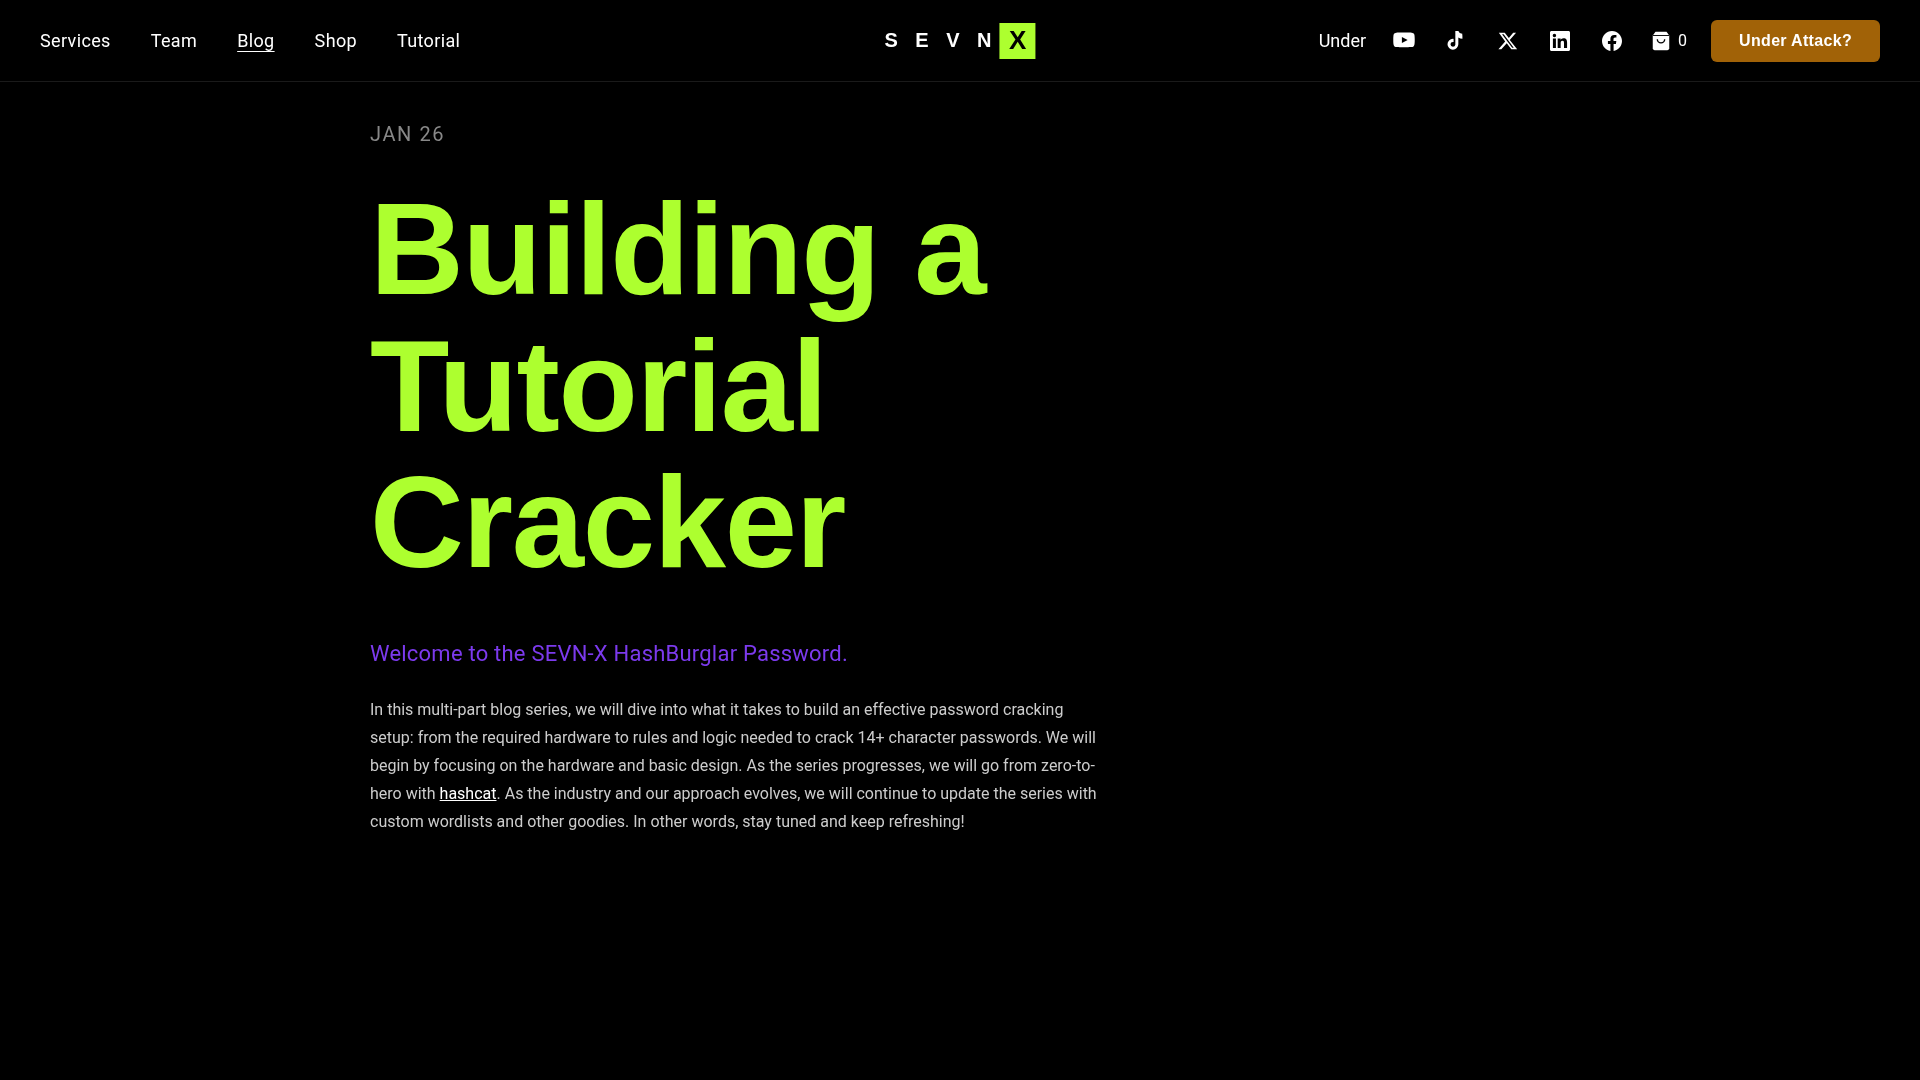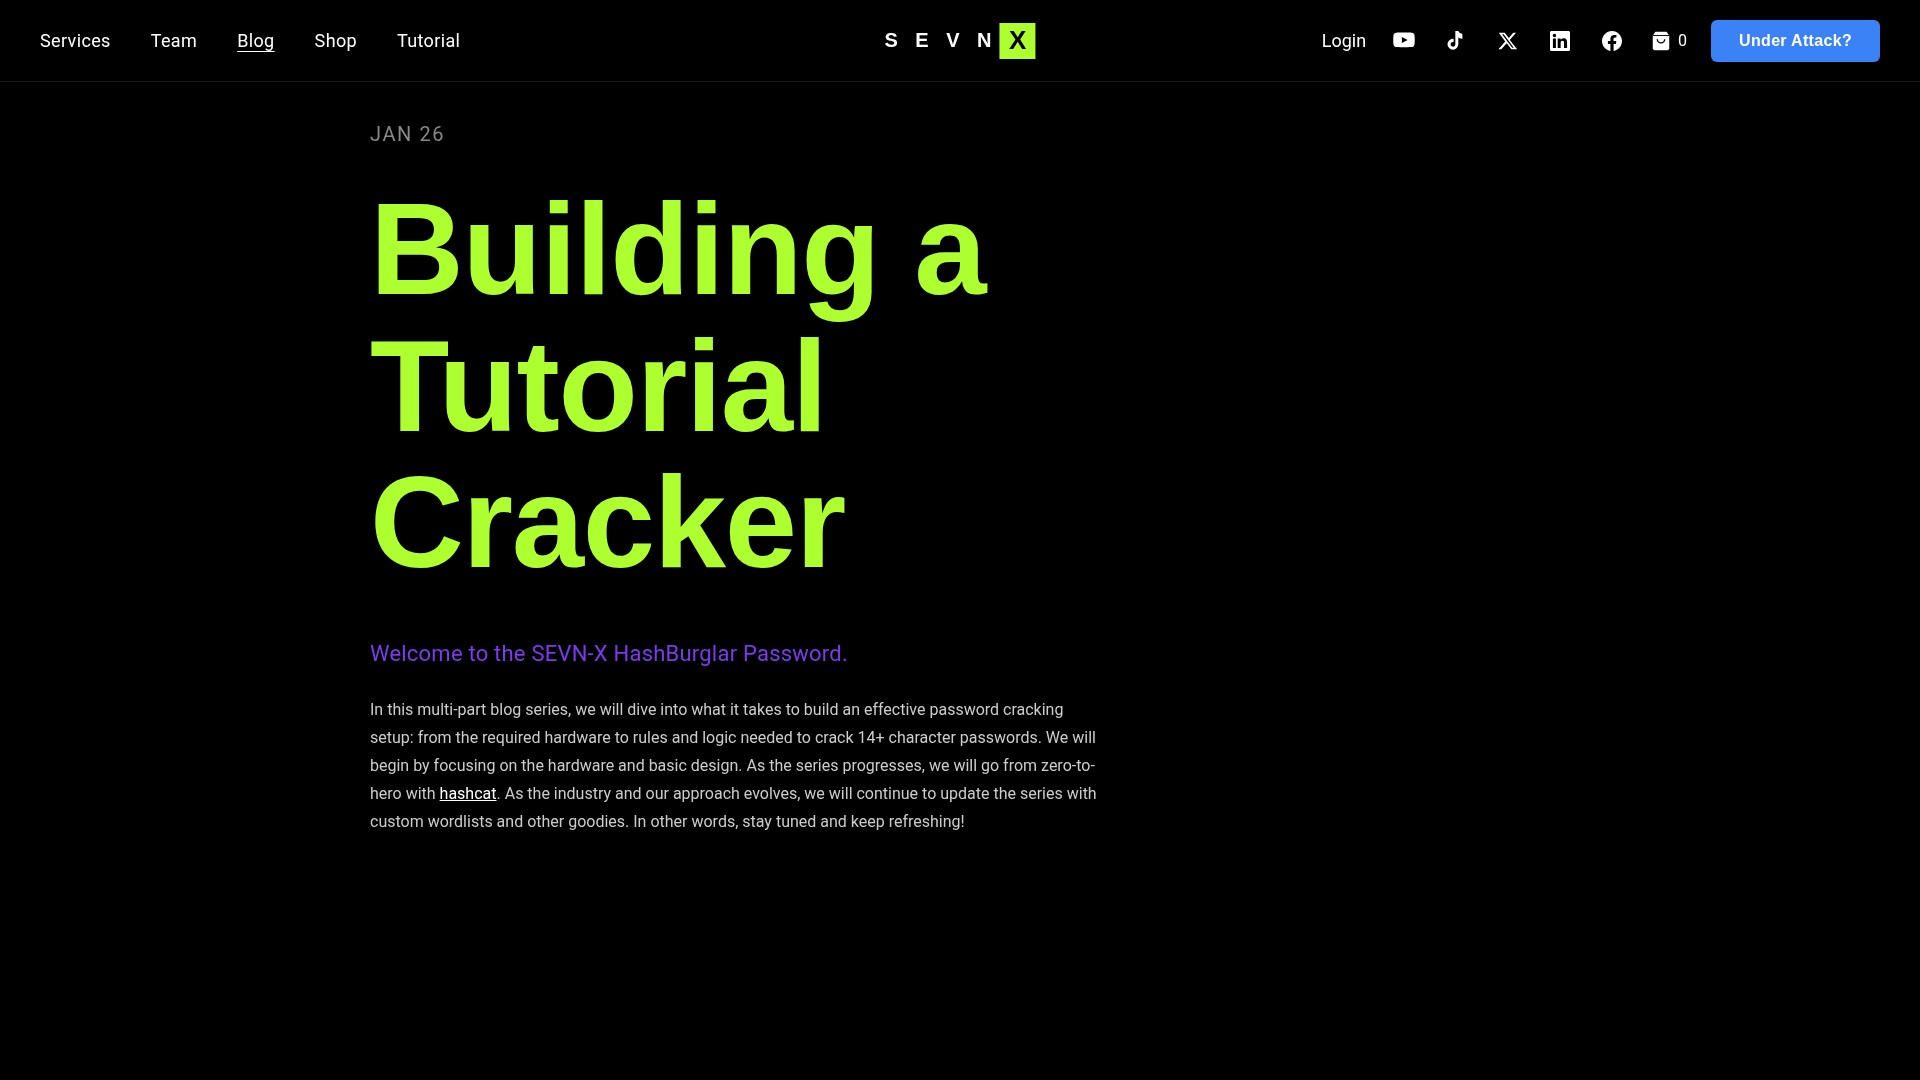--- a/index.html
+++ b/index.html
@@ -189,7 +189,7 @@
   </div>
 
   <div class="nav-right">
-    <a>Login</a>
+    <a>Under</a>
 
     <span class="social-icon">
       <svg width="22" height="22" viewBox="0 0 24 24" fill="white">

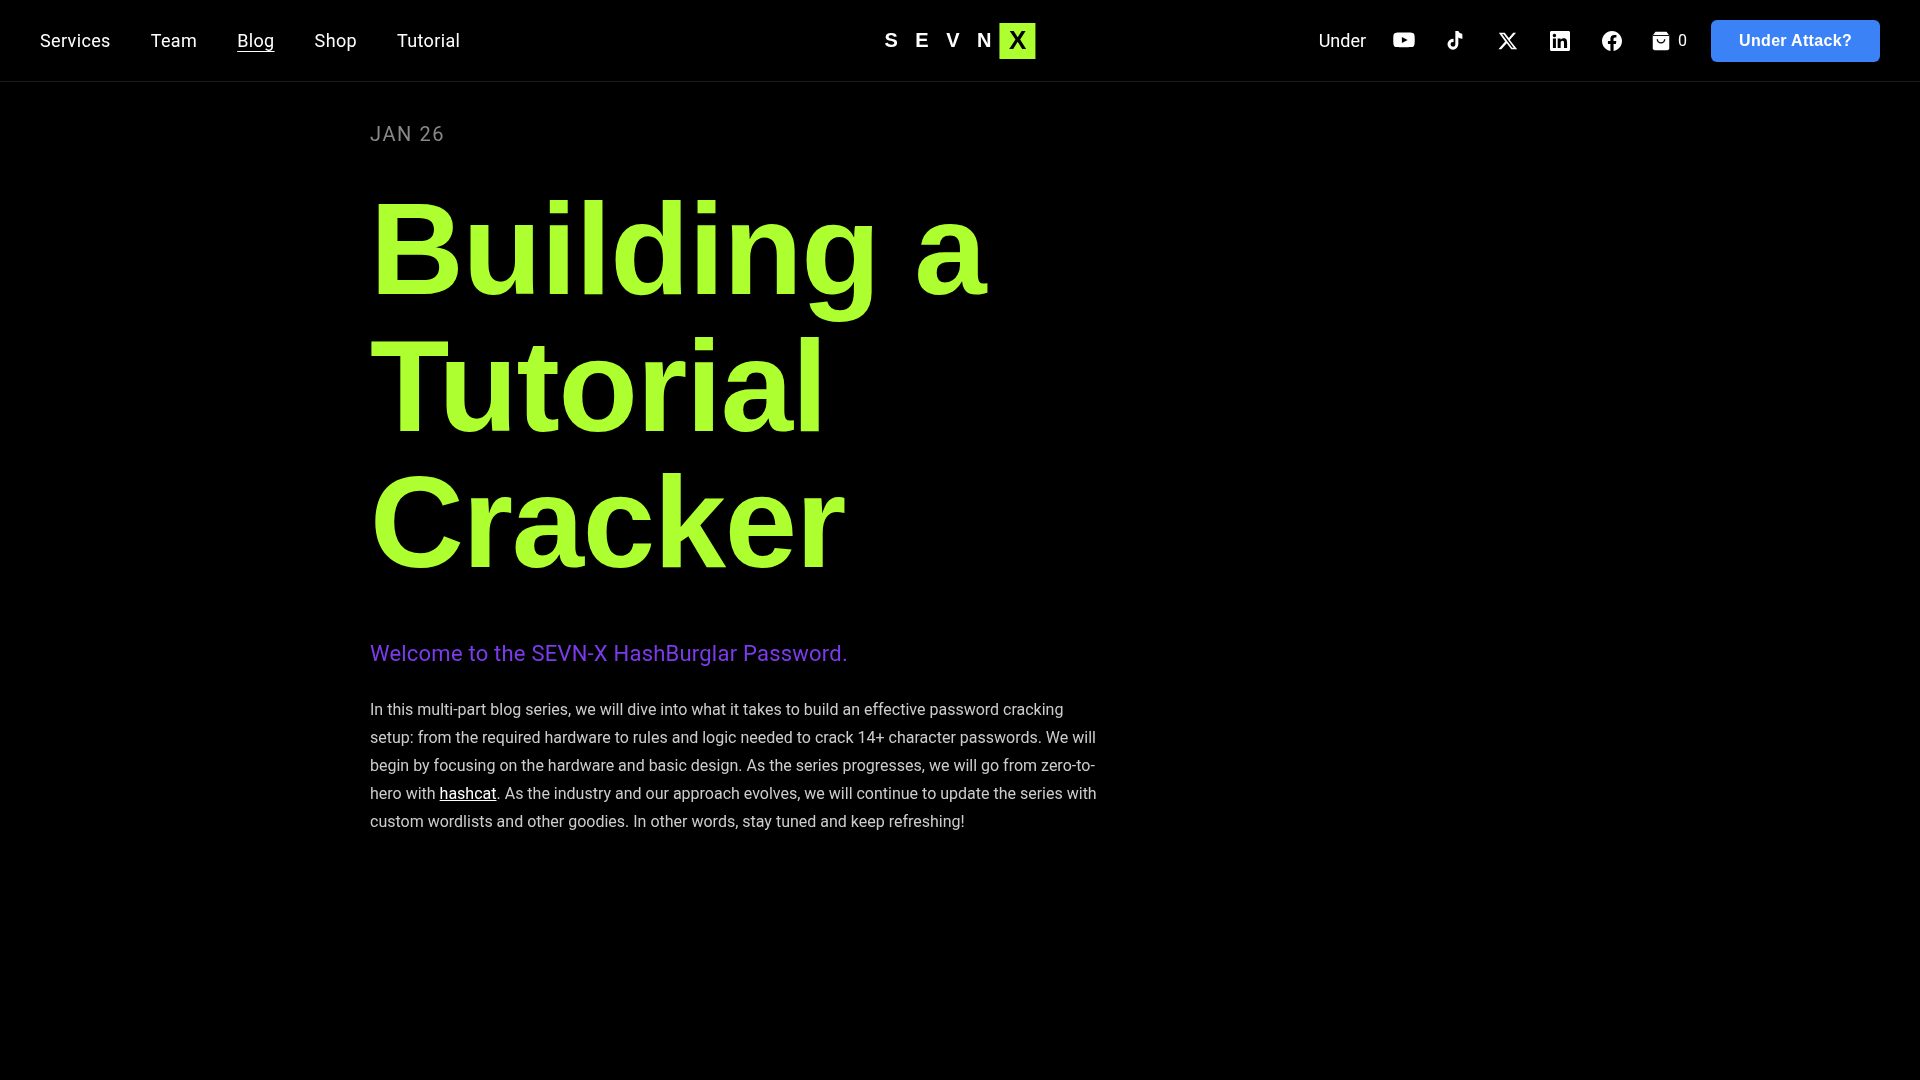--- a/index.html
+++ b/index.html
@@ -114,7 +114,7 @@
     }
 
     .under-attack-btn {
-      background-color: #3b82f6;
+      background-color: #a16207;
       color: #ffffff;
       border: none;
       padding: 12px 28px;

